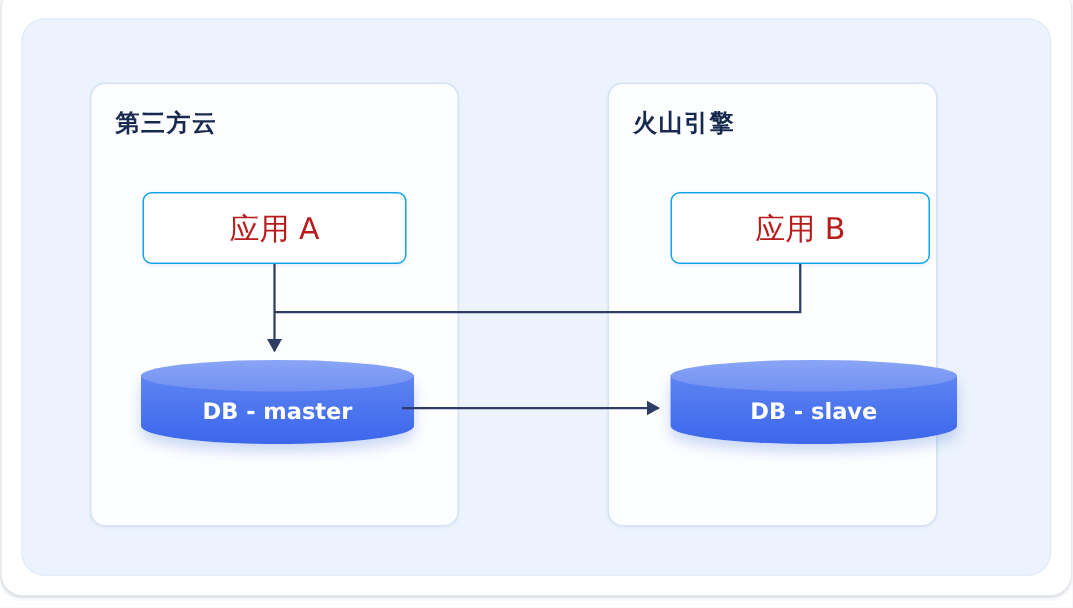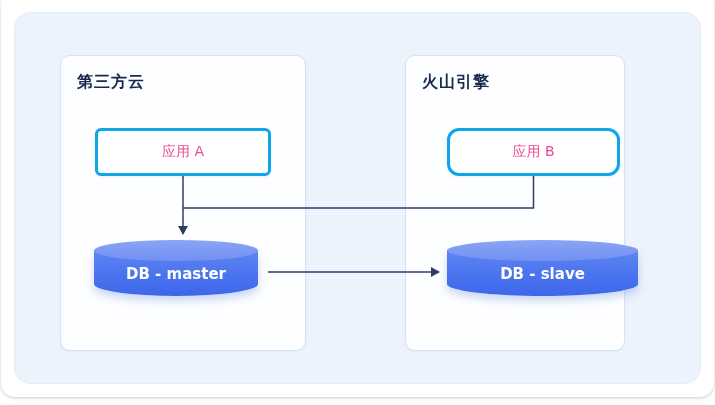--- a/index.html
+++ b/index.html
@@ -36,9 +36,9 @@
 
   .app-box {
     position: absolute; top: 128px; height: 48px;
-    background: #ffffff; border: 3px solid #0ea5e9; border-radius: 6px;
+    background: #ffffff; border: 1px solid #0ea5e9; border-radius: 6px;
     display: flex; align-items: center; justify-content: center;
-    font-size: 14px; color: #ec4899;
+    font-size: 20px; color: #b91c1c;
     box-shadow: 0 1px 3px rgba(120,150,200,.15);
   }
   .app-a { left: 95px;  width: 176px; }

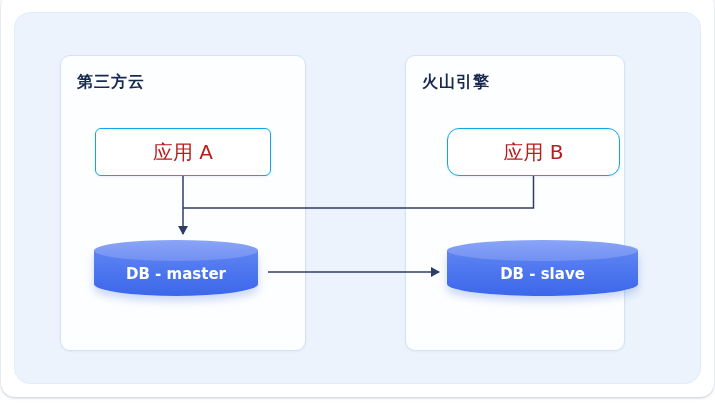--- a/index.html
+++ b/index.html
@@ -42,7 +42,7 @@
     box-shadow: 0 1px 3px rgba(120,150,200,.15);
   }
   .app-a { left: 95px;  width: 176px; }
-  .app-b { left: 447px; width: 173px; border-radius: 12px; }
+  .app-b { left: 447px; width: 173px; }
 
   .cyl { position: absolute; top: 240px; height: 62px; }
   .cyl-master { left: 94px;  width: 164px; }

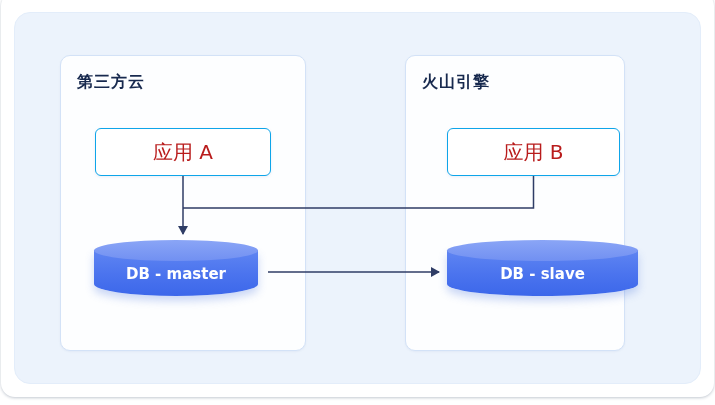--- a/index.html
+++ b/index.html
@@ -45,7 +45,7 @@
   .app-b { left: 447px; width: 173px; }
 
   .cyl { position: absolute; top: 240px; height: 62px; }
-  .cyl-master { left: 94px;  width: 164px; }
+  .cyl-master { left: 94px;  width: 182px; }
   .cyl-slave  { left: 447px; width: 191px; }
   .cyl-body {
     position: absolute; top: 10px; left: 0; width: 100%; height: 46px;

